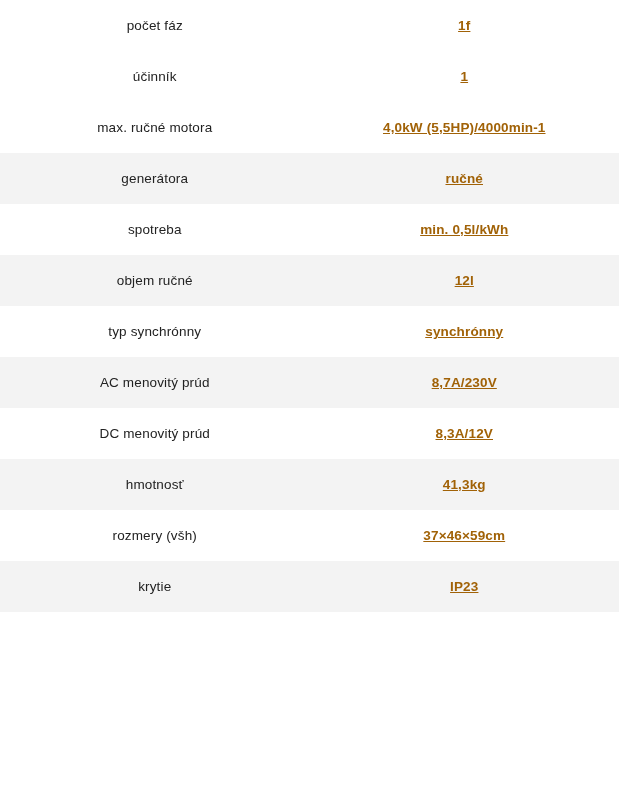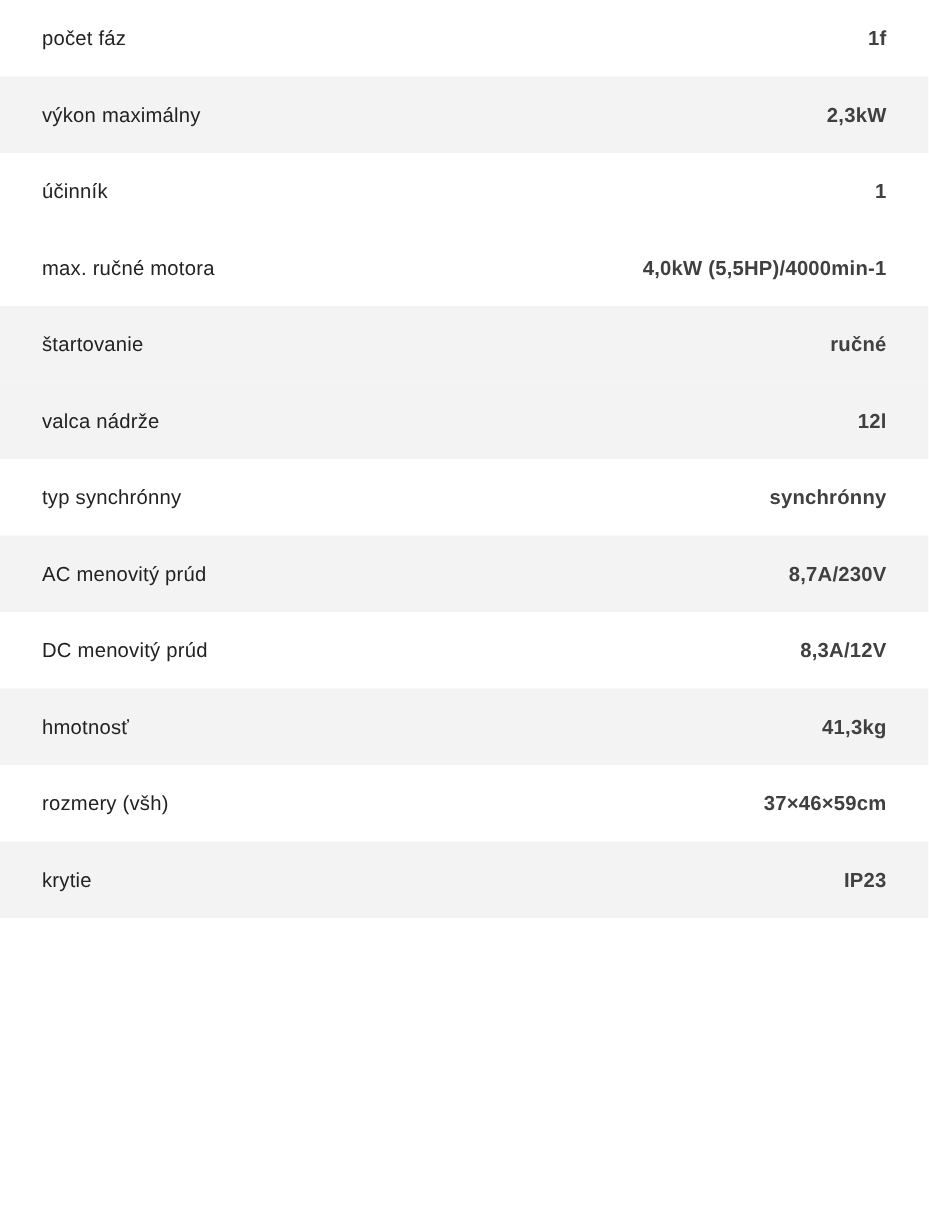--- a/index.html
+++ b/index.html
@@ -32,6 +32,7 @@
     padding: 0 28px;
     vertical-align: middle;
     border: 0;
+    text-align: center;
   }
   .spec-label {
     text-align: left;

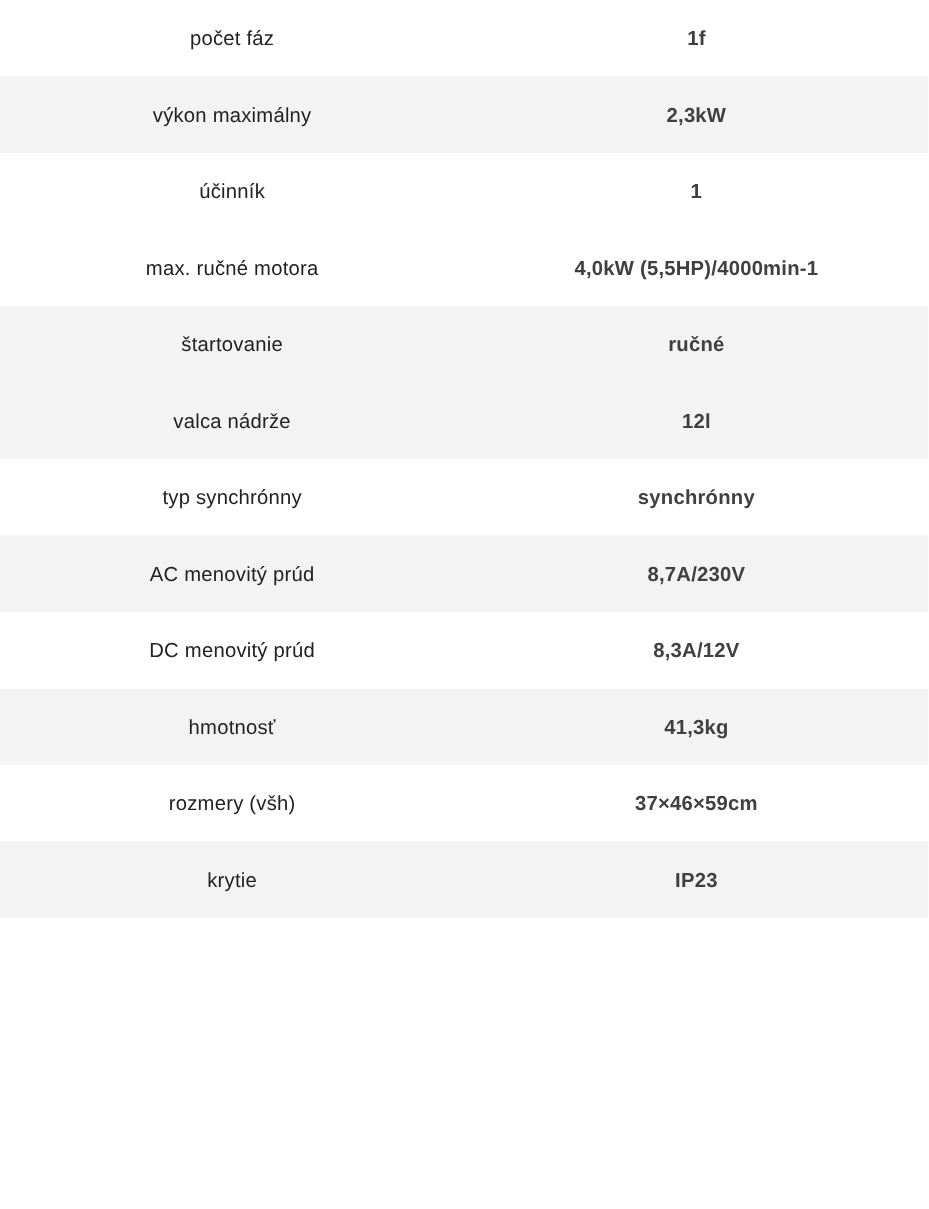--- a/index.html
+++ b/index.html
@@ -45,9 +45,10 @@
     text-align: right;
     font-size: 13.5px;
     font-weight: 700;
-    color: #404040;
+    color: #a16207;
     letter-spacing: 0.15px;
     white-space: nowrap;
+    text-decoration: underline;
   }
 </style>
 </head>

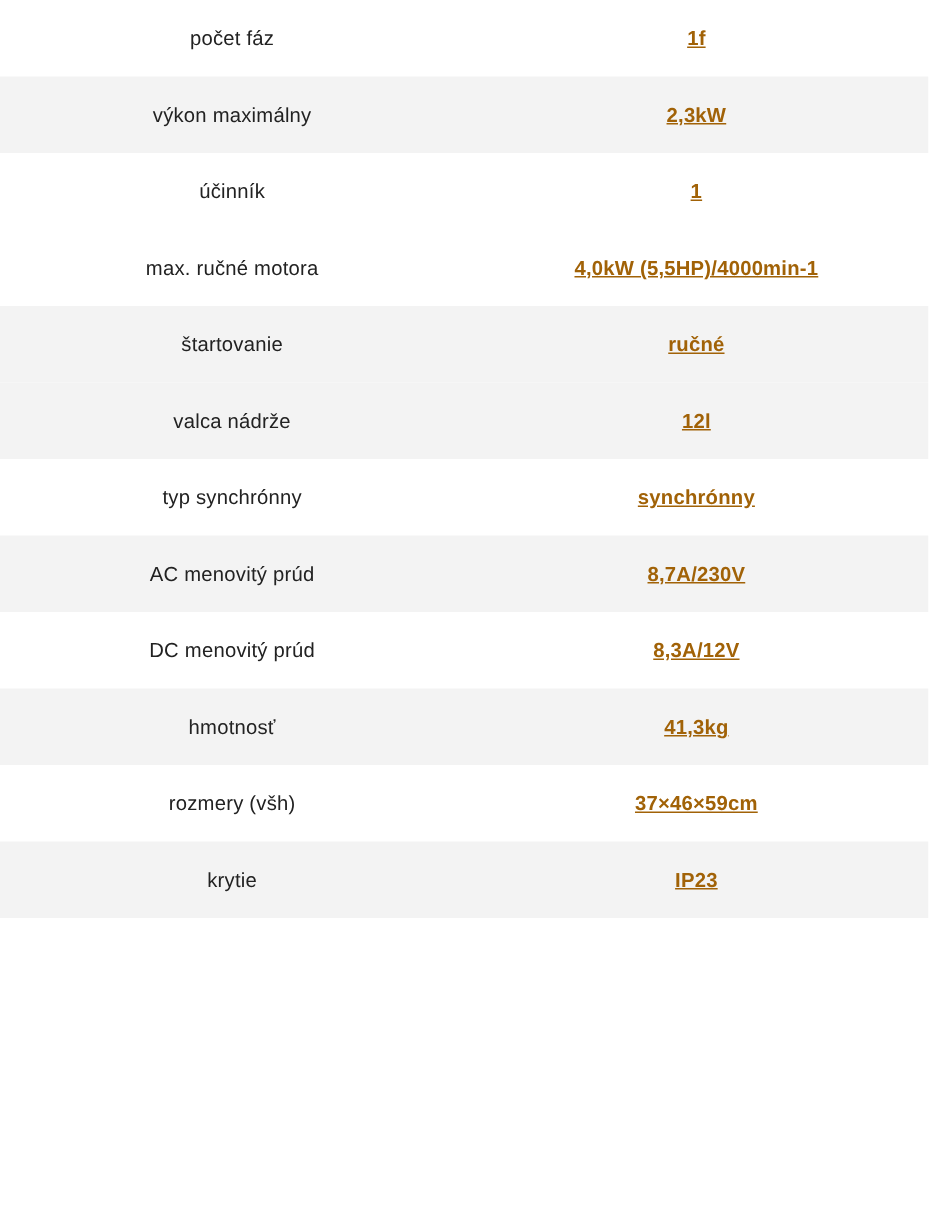--- a/index.html
+++ b/index.html
@@ -62,10 +62,6 @@
       <td class="spec-value">1f</td>
     </tr>
 
-    <tr class="spec-row even">
-      <td class="spec-label">výkon maximálny</td>
-      <td class="spec-value">2,3kW</td>
-    </tr>
 
 
 

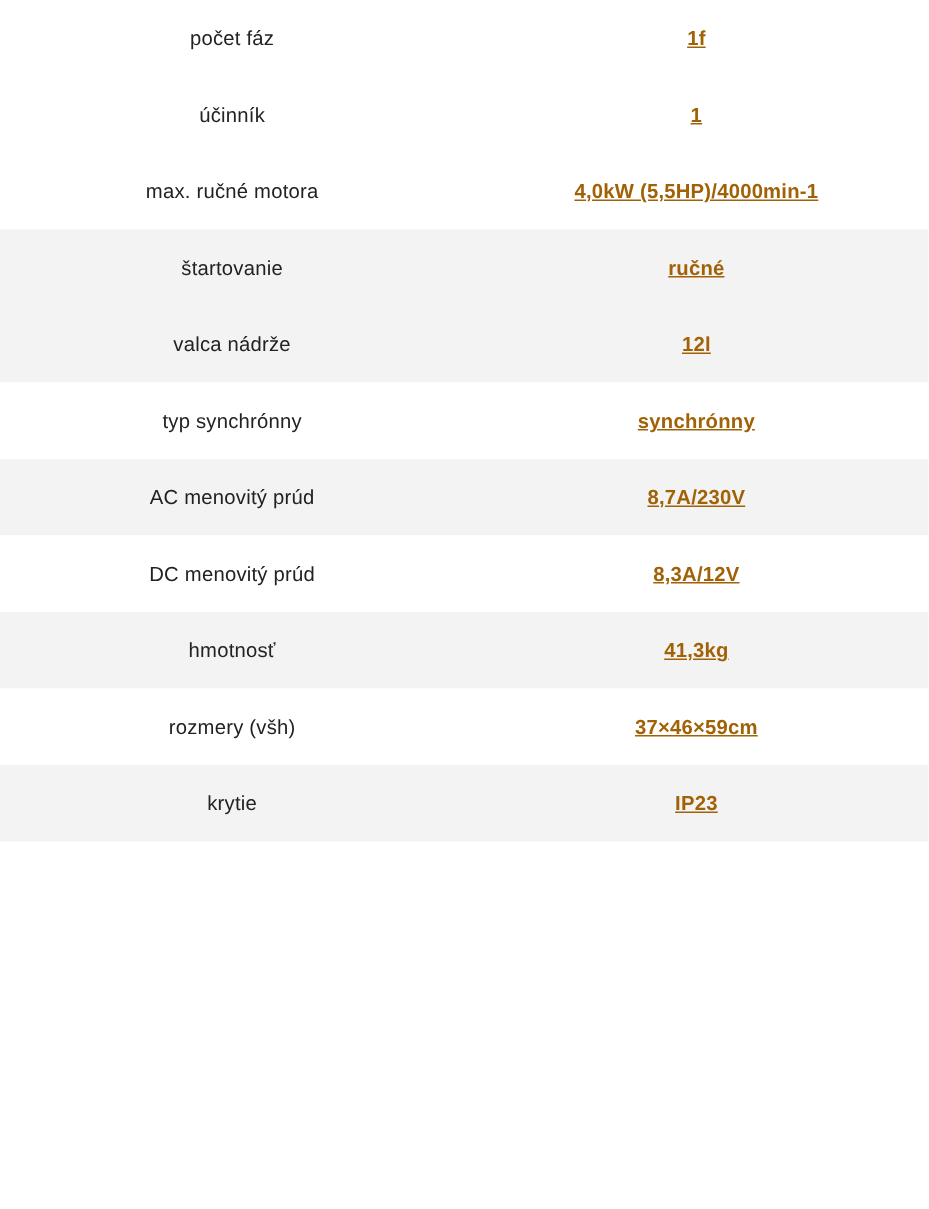--- a/index.html
+++ b/index.html
@@ -77,7 +77,7 @@
     </tr>
 
     <tr class="spec-row even">
-      <td class="spec-label">štartovanie</td>
+      <td class="spec-label">generátora</td>
       <td class="spec-value">ručné</td>
     </tr>
 

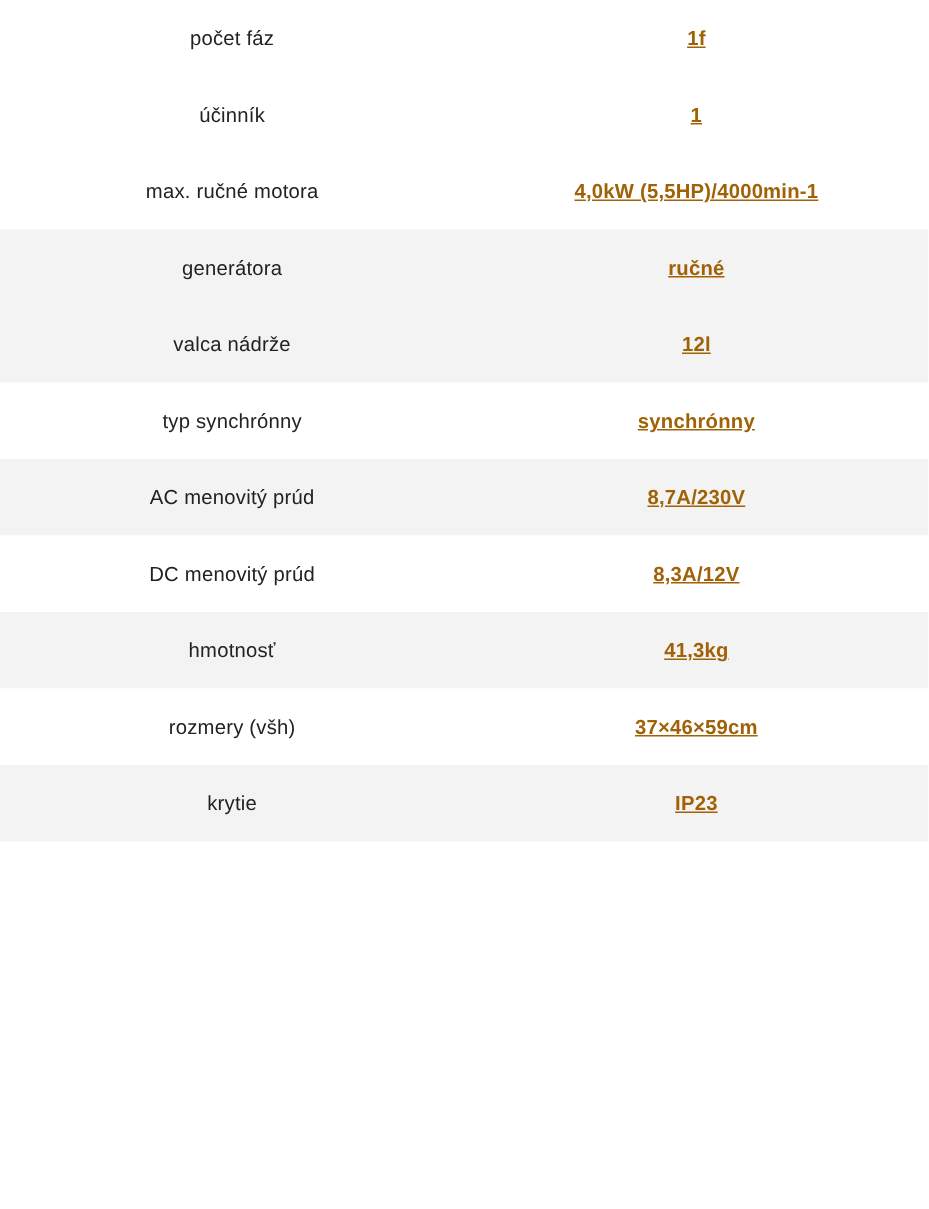--- a/index.html
+++ b/index.html
@@ -81,6 +81,10 @@
       <td class="spec-value">ručné</td>
     </tr>
 
+    <tr class="spec-row odd">
+      <td class="spec-label">spotreba</td>
+      <td class="spec-value">min. 0,5l/kWh</td>
+    </tr>
 
     <tr class="spec-row even">
       <td class="spec-label">valca nádrže</td>

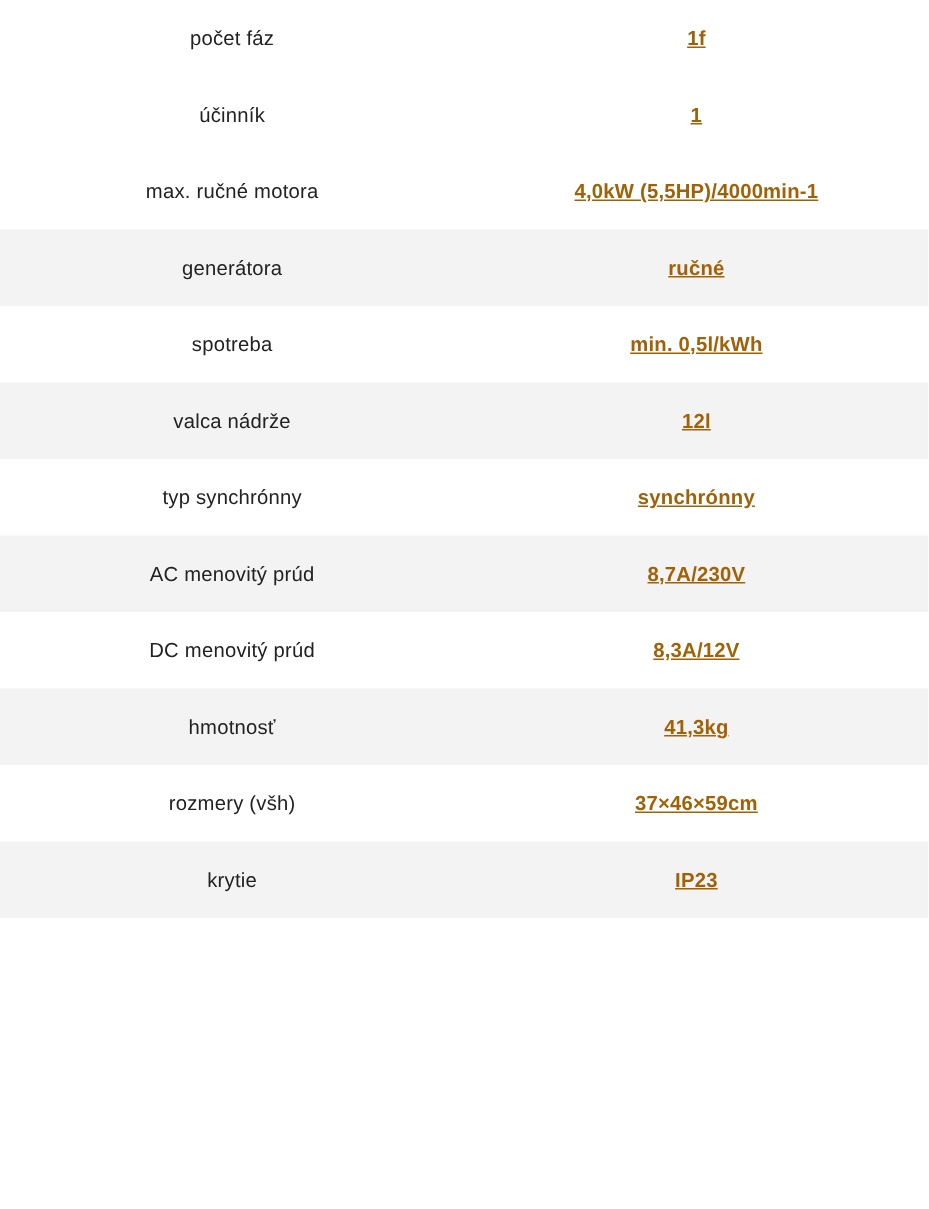--- a/index.html
+++ b/index.html
@@ -87,7 +87,7 @@
     </tr>
 
     <tr class="spec-row even">
-      <td class="spec-label">valca nádrže</td>
+      <td class="spec-label">objem ručné</td>
       <td class="spec-value">12l</td>
     </tr>
 

